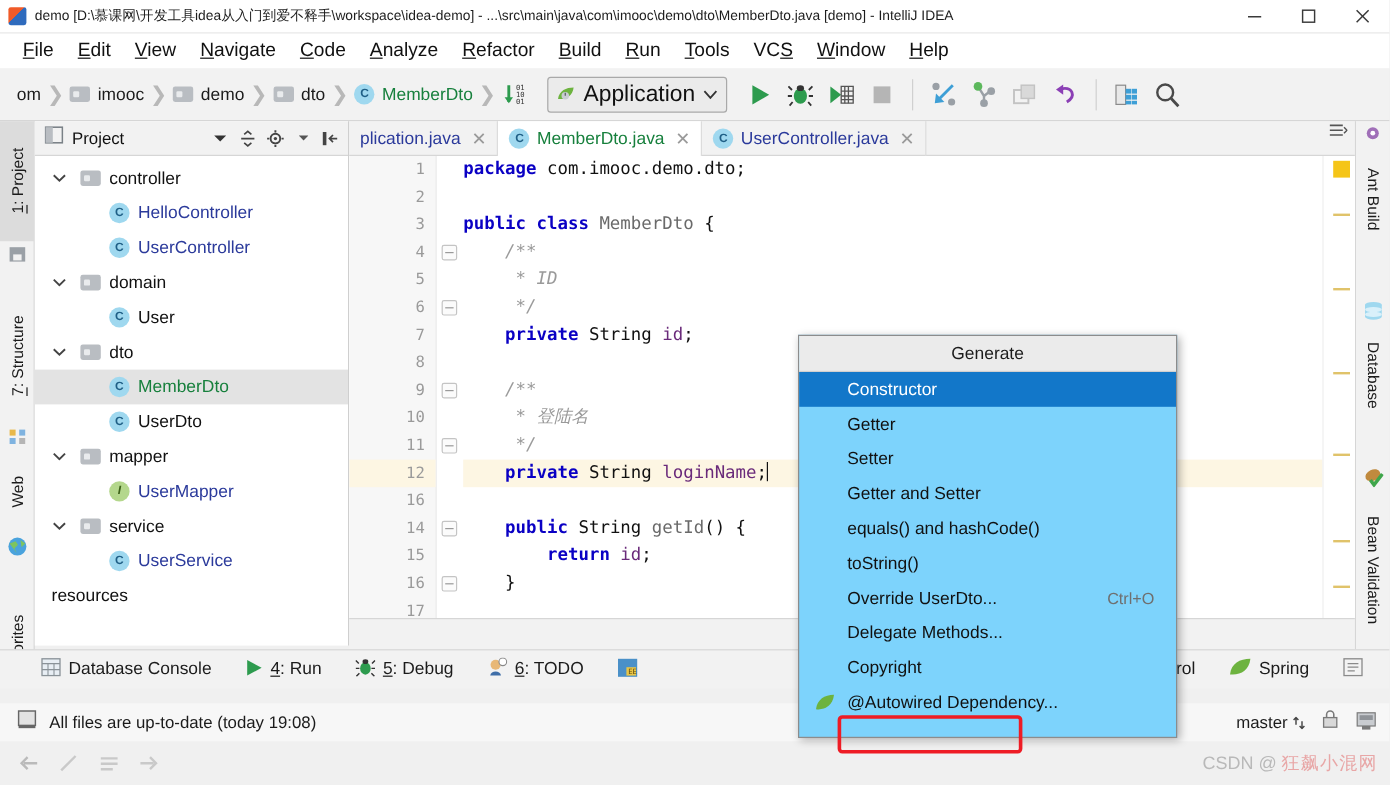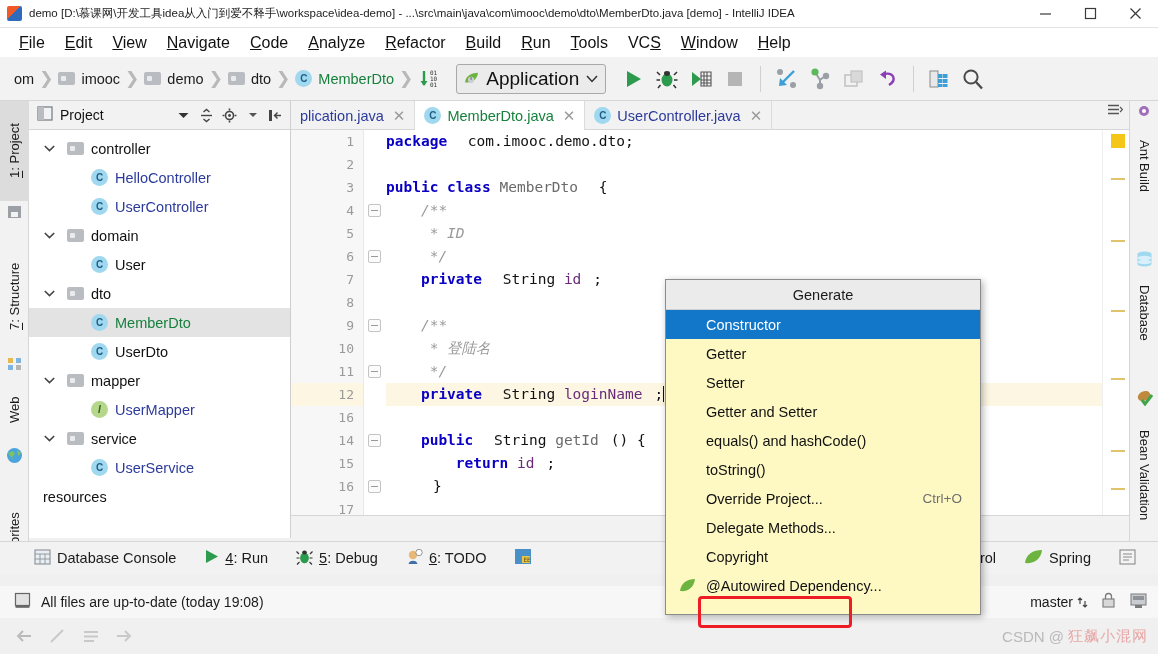--- a/index.html
+++ b/index.html
@@ -176,7 +176,7 @@
   .cls { color:#6a6a6a; }
   .fld { color:#6a2a7a; }
   .cmt { color:#9a9a9a; font-style:italic; }
-  .pln { color:#111;margin-left:12px; }
+  .pln { color:#111; }
   .caret {
     display:inline-block; width:1px; height:16px; background:#111;
     vertical-align:-3px;

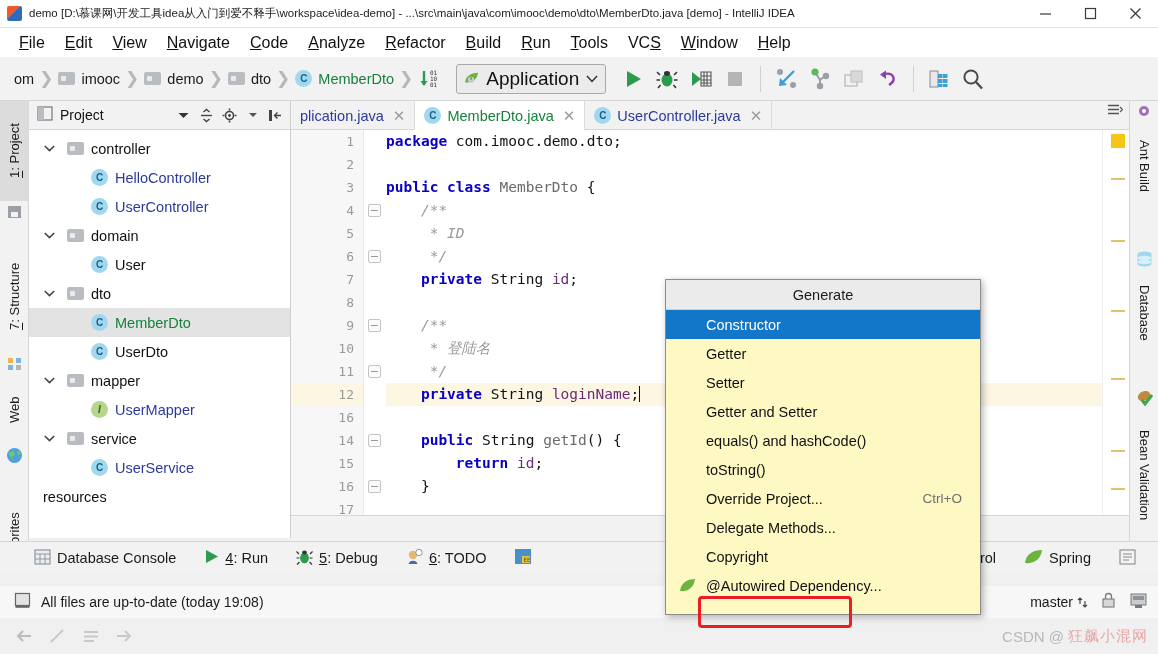--- a/index.html
+++ b/index.html
@@ -201,7 +201,7 @@
   
   .popup {
     position:absolute; top:279px; left:665px; width:316px; height:336px;
-    background:#fef9c3; border:1px solid #8c8c8c;
+    background:#7dd3fc; border:1px solid #8c8c8c;
     box-shadow:2px 2px 7px rgba(0,0,0,.30); z-index:50;
   }
   .popup-title {

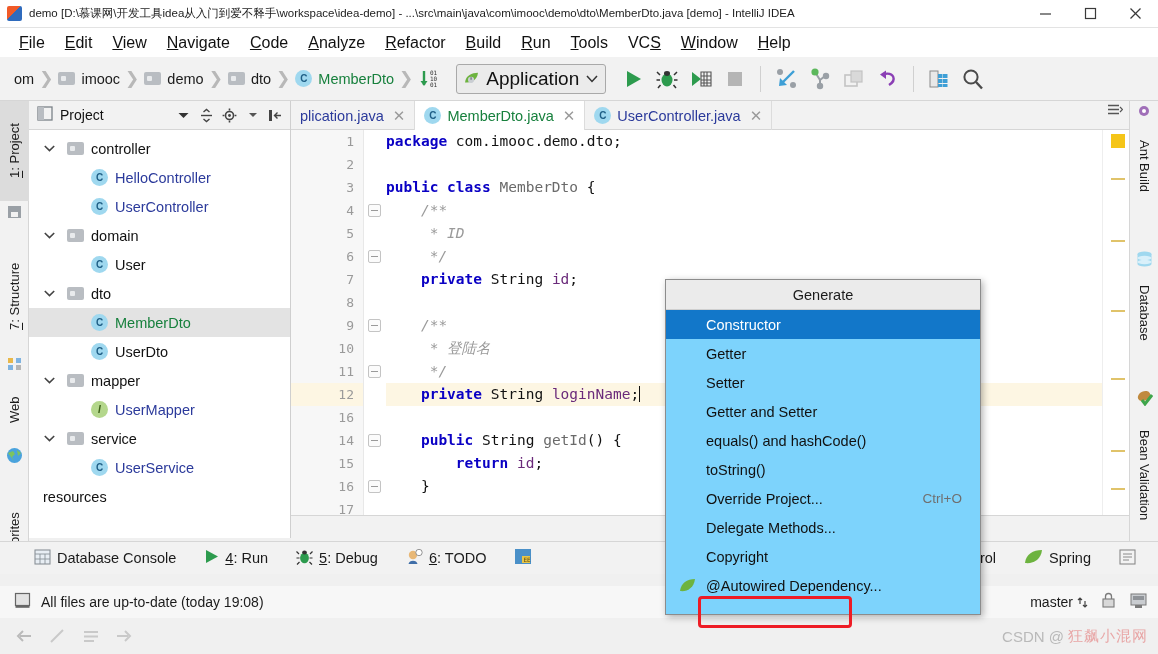--- a/index.html
+++ b/index.html
@@ -740,7 +740,7 @@
       <span>toString()</span>
     </div>
     <div class="pop-item">
-      <span>Override Project...</span>
+      <span>Override UserDto...</span>
       <span class="shortcut">Ctrl+O</span>
     </div>
     <div class="pop-item">

